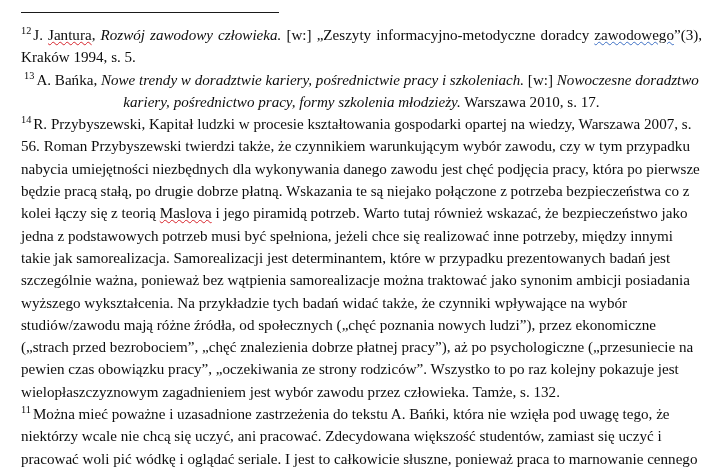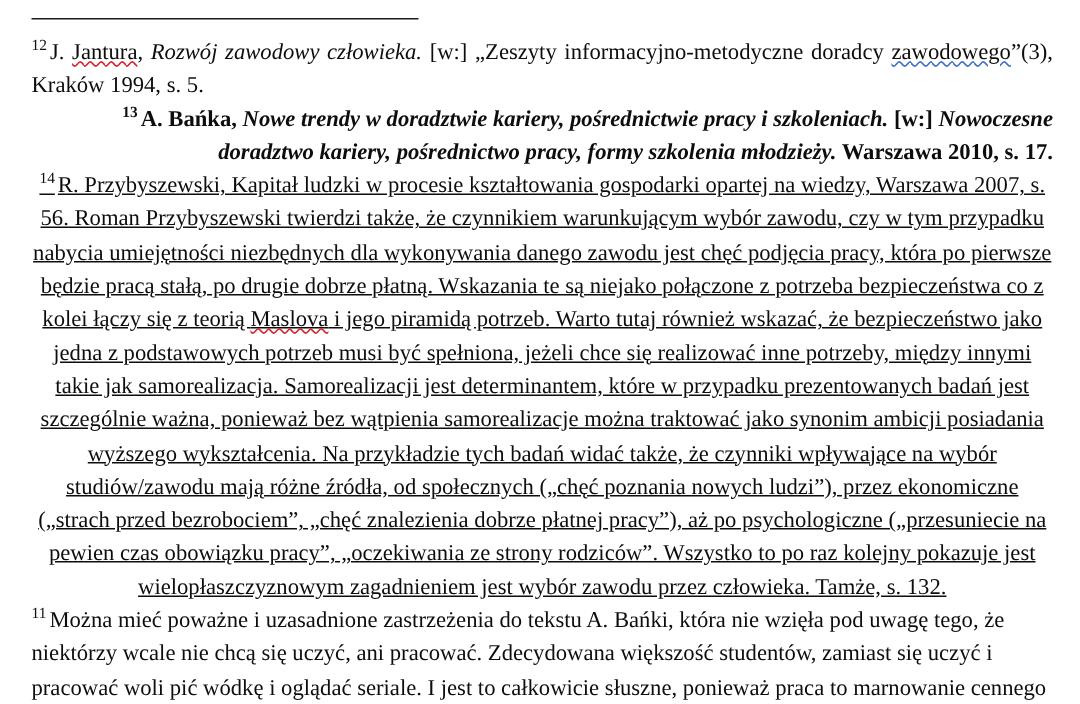--- a/index.html
+++ b/index.html
@@ -51,7 +51,7 @@
   }
 
   .fn-12 { text-align: justify; }
-  .fn-13 { text-align: right; font-weight: bold; }
+  .fn-13 { text-align: center; }
   .fn-14 { text-align: center; text-decoration: underline; }
   .fn-15 { text-align: left; }
 

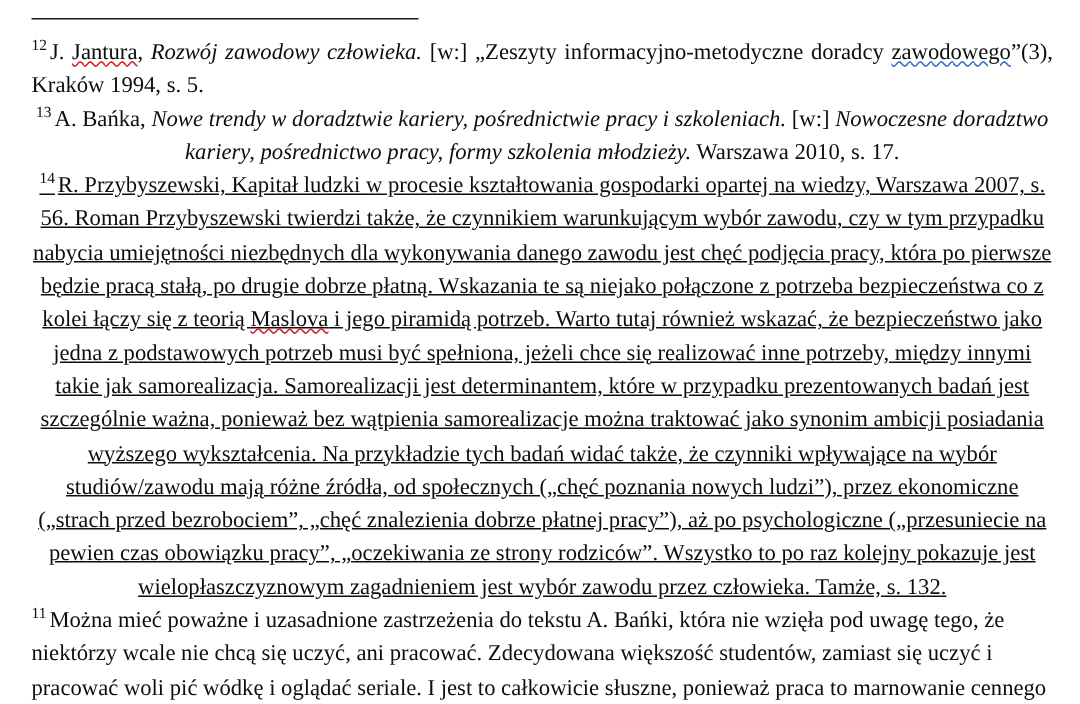--- a/index.html
+++ b/index.html
@@ -52,7 +52,7 @@
 
   .fn-12 { text-align: justify; }
   .fn-13 { text-align: center; }
-  .fn-14 { text-align: center; text-decoration: underline; }
+  .fn-14 { text-align: left; }
   .fn-15 { text-align: left; }
 
   sup.fn-num {

